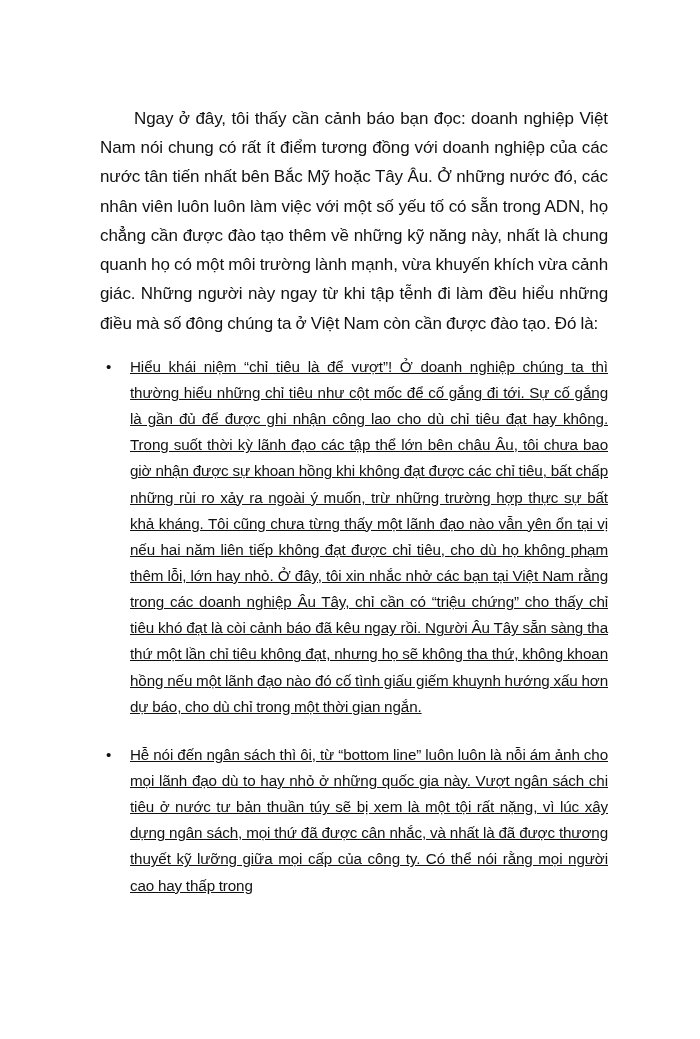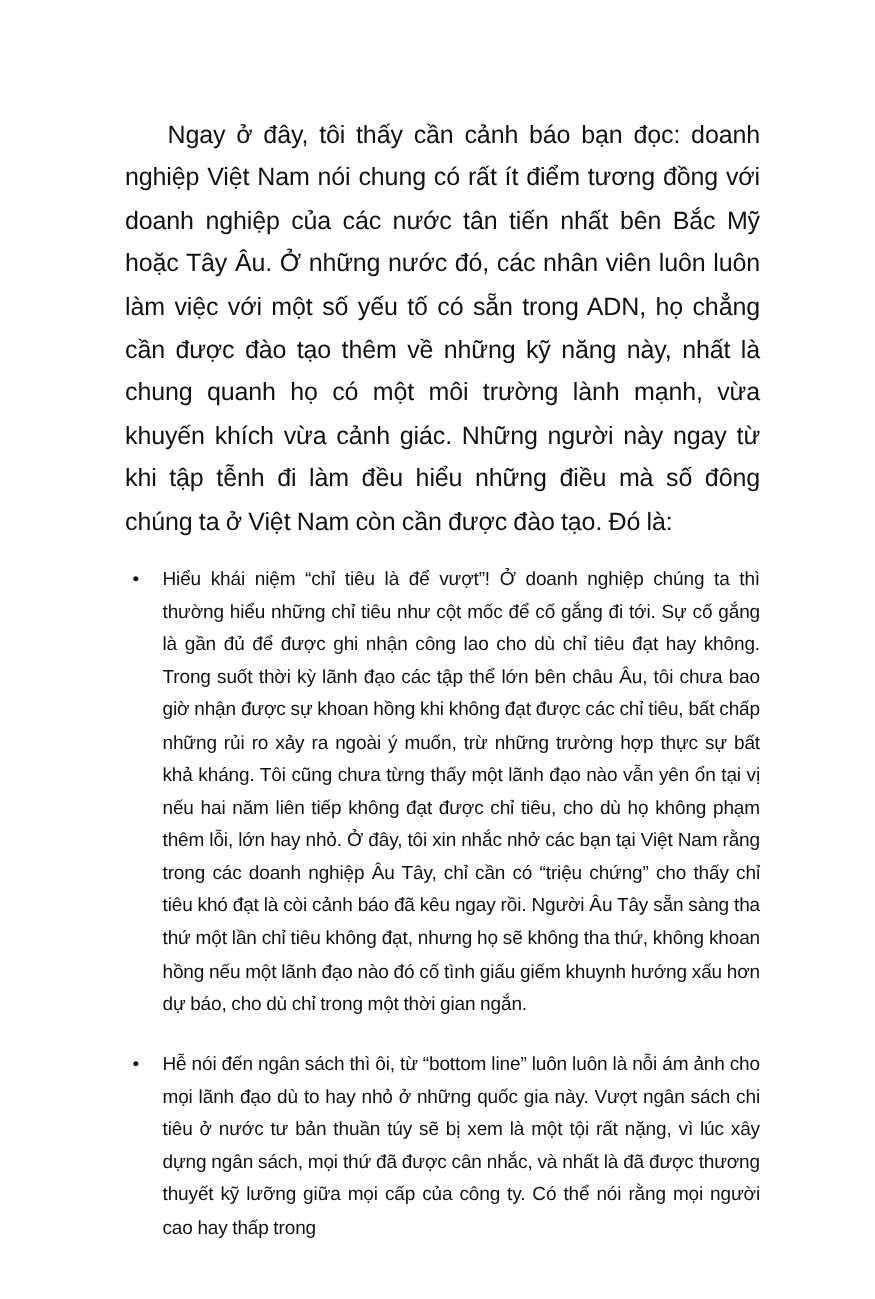--- a/index.html
+++ b/index.html
@@ -25,8 +25,8 @@
     width: 100%;
   }
   p.para {
-    margin: 3px 0 16px 0;
-    font-size: 20px;
+    margin: 16px 0 16px 0;
+    font-size: 17px;
     line-height: 1.72;
     text-align: justify;
     text-indent: 34px;

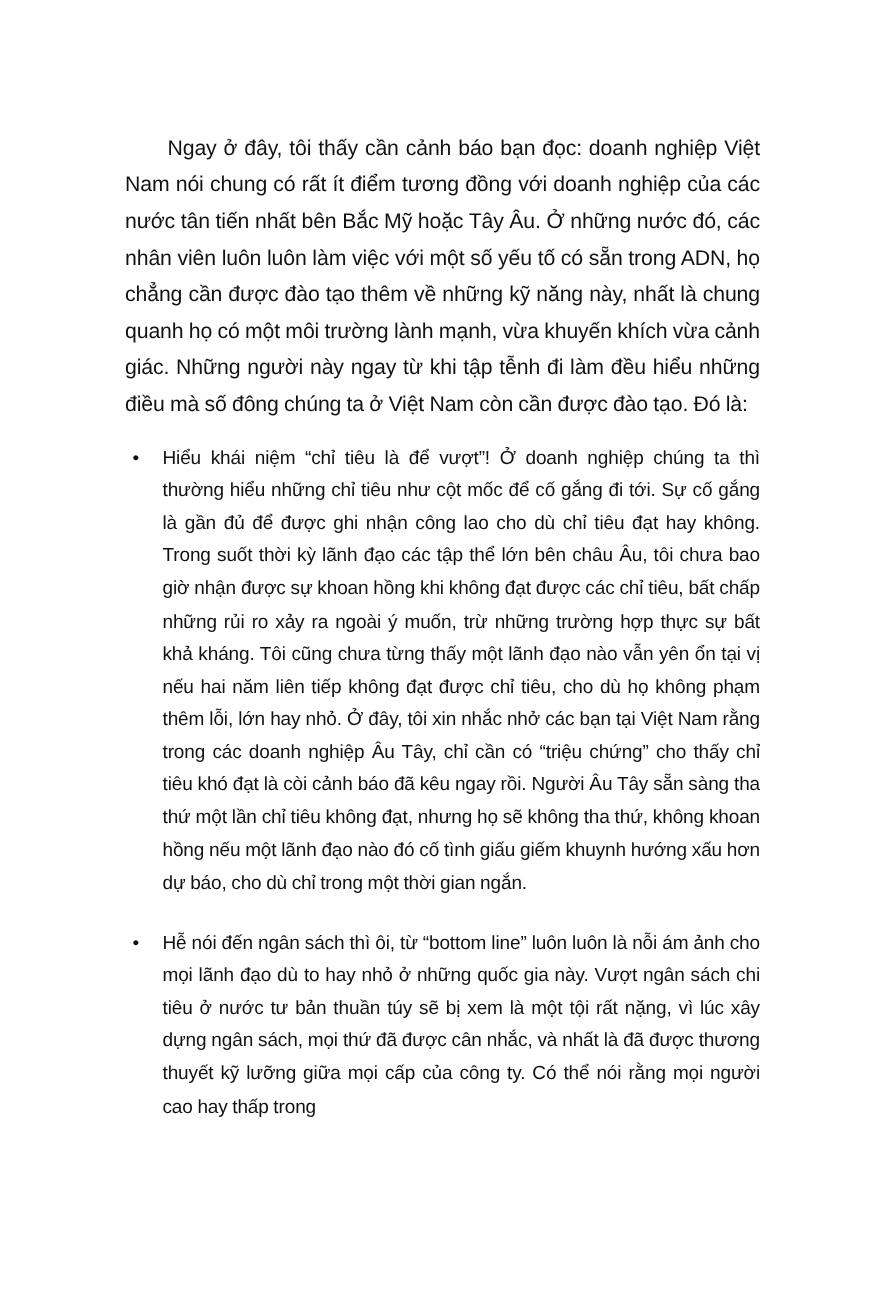--- a/index.html
+++ b/index.html
@@ -57,6 +57,7 @@
   }
   .bullet-text {
     display: block;
+    text-decoration: underline;
   }
 </style>
 </head>

